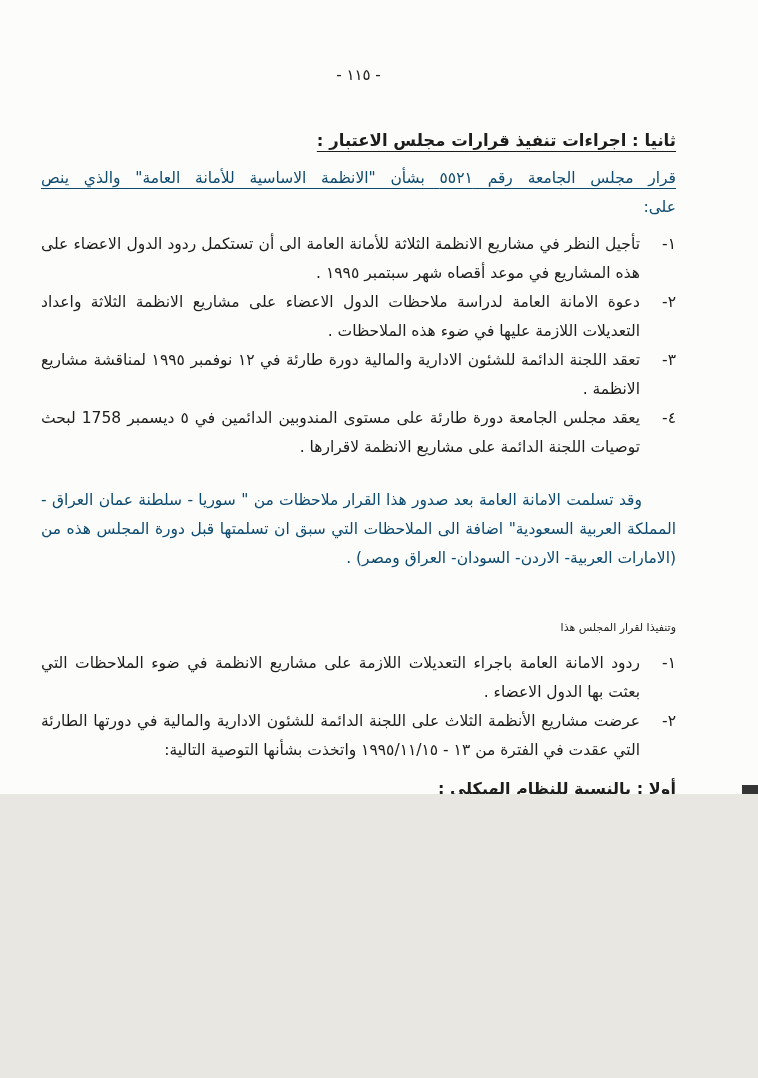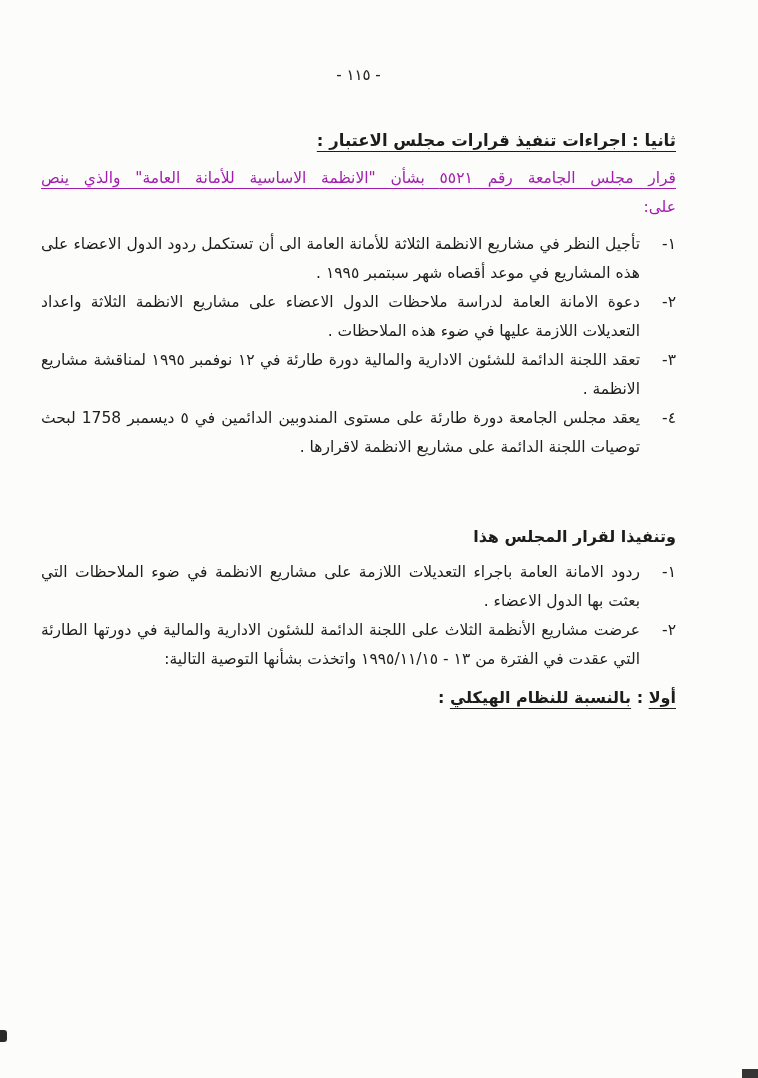--- a/index.html
+++ b/index.html
@@ -11,7 +11,7 @@
   .page {
     position: relative;
     width: 758px;
-    height: 1078px;
+    height: 794px;
     background: #fcfcfa;
     color: #1d1d1d;
     direction: rtl;

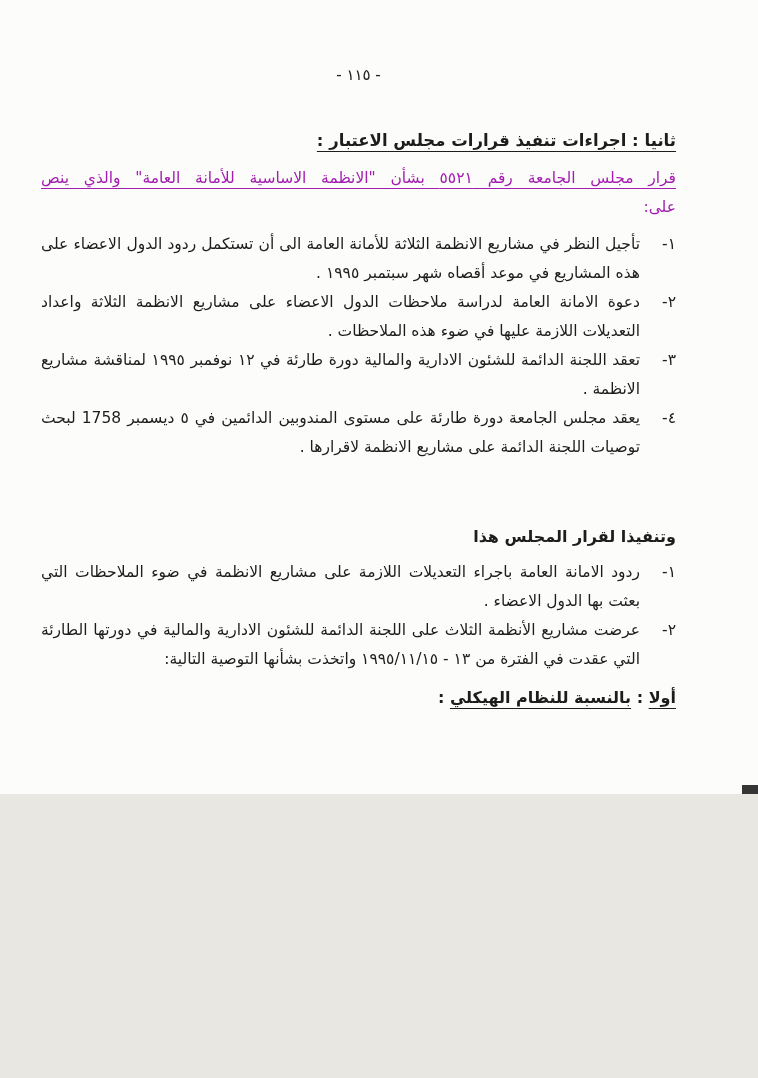--- a/index.html
+++ b/index.html
@@ -40,7 +40,7 @@
     font-size: 15.5px;
     line-height: 29px;
     text-align: justify;
-    color: #a21caf;
+    color: #0c4a6e;
   }
   .intro-line1 {
     display: block;

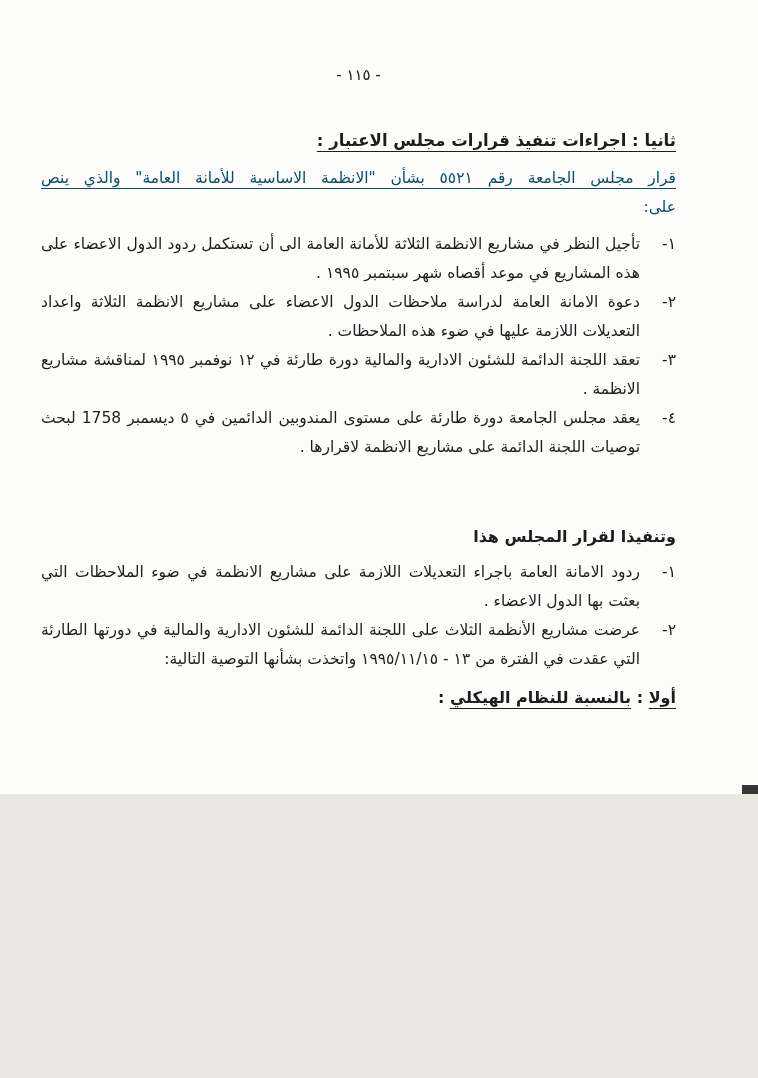--- a/index.html
+++ b/index.html
@@ -142,6 +142,7 @@
     </div>
   </div>
 
+  <p class="para received-para">وقد تسلمت الامانة العامة بعد صدور هذا القرار ملاحظات من " سوريا - سلطنة عمان العراق - المملكة العربية السعودية" اضافة الى الملاحظات التي سبق ان تسلمتها قبل دورة المجلس هذه من (الامارات العربية- الاردن- السودان- العراق ومصر) .</p>
 
   <div class="impl-heading">وتنفيذا لقرار المجلس هذا</div>
 

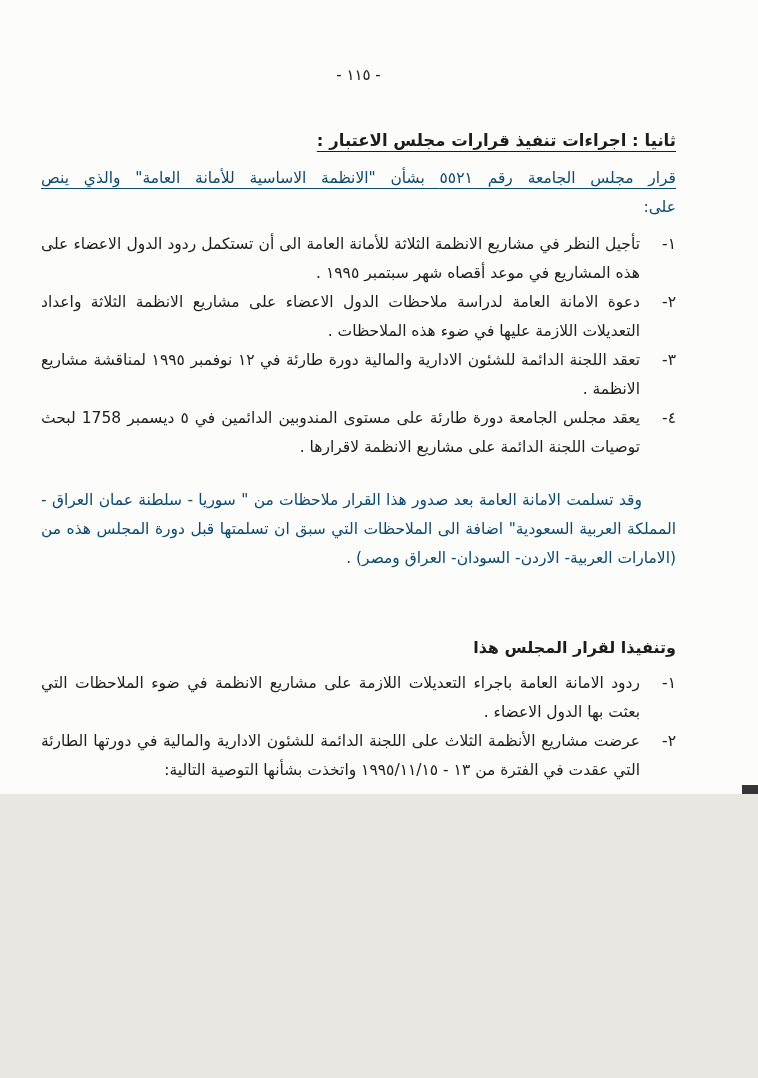--- a/index.html
+++ b/index.html
@@ -68,9 +68,9 @@
     text-indent: 34px;
   }
   .impl-heading {
-    margin-top: 62px;
-    font-size: 16px;
-    font-weight: bold;
+    margin-top: 42px;
+    font-size: 11px;
+    font-weight: normal;
     line-height: 26px;
     margin-bottom: 8px;
   }

